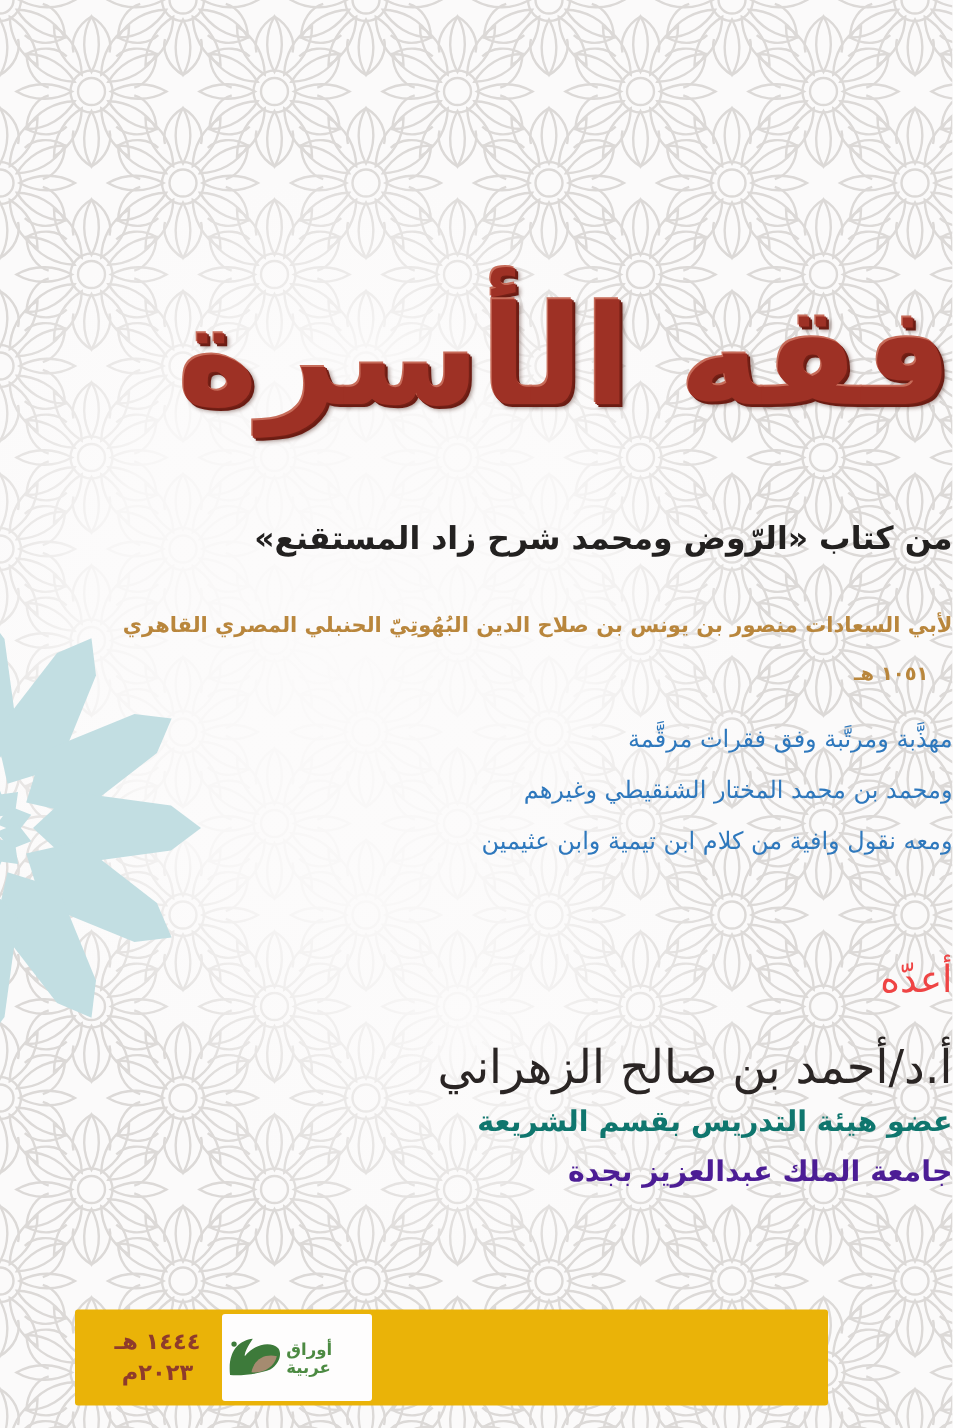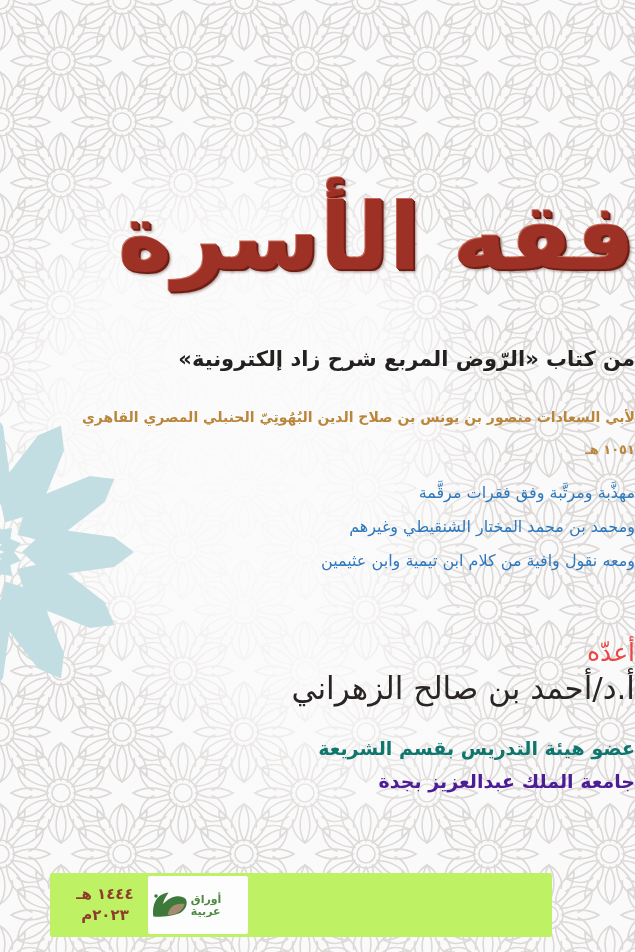--- a/index.html
+++ b/index.html
@@ -135,7 +135,7 @@
 
 <div class="content">
   <div class="book-title">فقه الأسرة</div>
-  <div class="source-line">من كتاب «الرّوض المربع شرح زاد إلكترونية»</div>
+  <div class="source-line">من كتاب «الرّوض ومحمد شرح زاد المستقنع»</div>
   <div class="orig-author">لأبي السعادات منصور بن يونس بن صلاح الدين  البُهُوتِيّ الحنبلي المصري القاهري</div>
   <div class="orig-date">١٠٥١ هـ</div>
   <div class="notes">

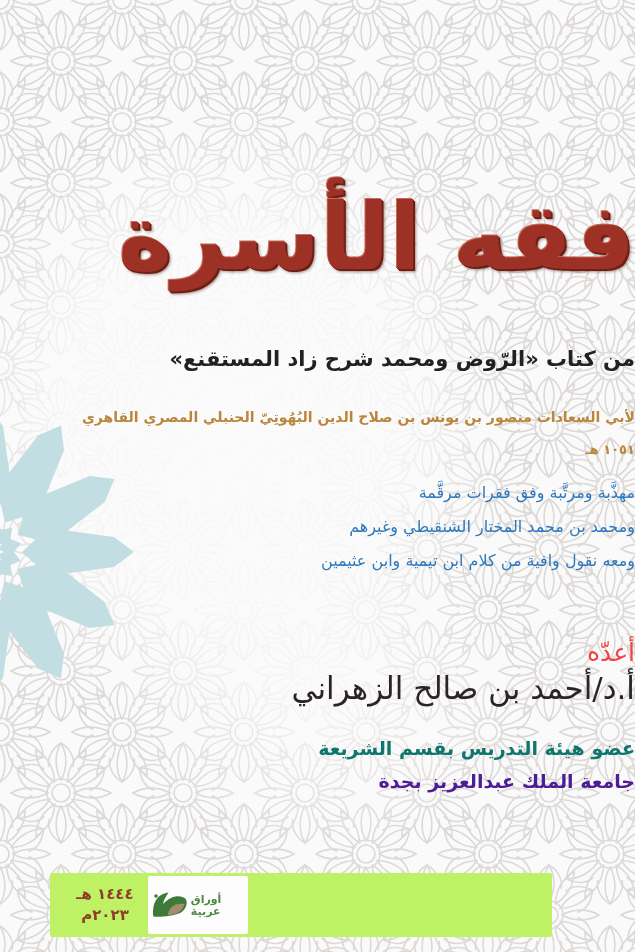--- a/index.html
+++ b/index.html
@@ -26,7 +26,7 @@
   }
   .source-line{position:absolute;left:0;right:0;top:347px;font-size:21px;font-weight:bold;color:#232120;}
   .orig-author{position:absolute;left:0;right:0;top:409px;font-size:14px;font-weight:bold;color:#b9863c;}
-  .orig-date{position:absolute;left:0;right:0;top:442px;font-size:13px;font-weight:bold;color:#b9863c;}
+  .orig-date{position:absolute;left:0;right:16px;top:442px;font-size:13px;font-weight:bold;color:#b9863c;}
   .notes{position:absolute;left:0;right:0;top:476px;font-size:16px;font-weight:normal;color:#2e78bd;line-height:34px;}
   .prep-label{position:absolute;left:0;right:0;top:638px;font-size:25px;color:#ef4444;}
   .prep-name{position:absolute;left:0;right:0;top:670px;font-size:31px;color:#2a2524;}

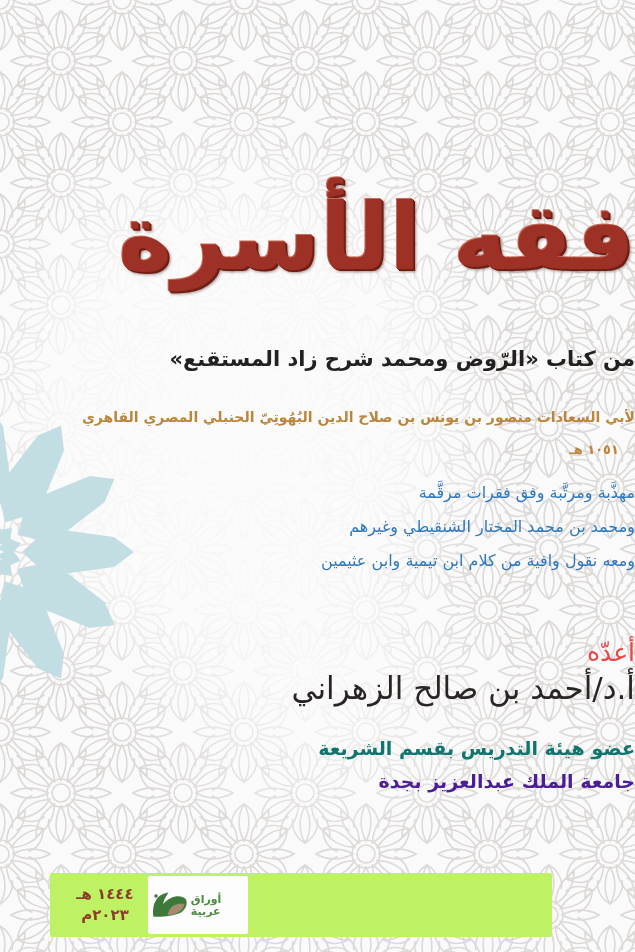--- a/index.html
+++ b/index.html
@@ -29,7 +29,7 @@
   .orig-date{position:absolute;left:0;right:16px;top:442px;font-size:13px;font-weight:bold;color:#b9863c;}
   .notes{position:absolute;left:0;right:0;top:476px;font-size:16px;font-weight:normal;color:#2e78bd;line-height:34px;}
   .prep-label{position:absolute;left:0;right:0;top:638px;font-size:25px;color:#ef4444;}
-  .prep-name{position:absolute;left:0;right:0;top:670px;font-size:31px;color:#2a2524;}
+  .prep-name{position:absolute;left:0;right:0;top:694px;font-size:31px;color:#2a2524;}
   .prep-role{position:absolute;left:0;right:0;top:737px;font-size:19px;font-weight:bold;color:#0f766e;}
   .prep-univ{position:absolute;left:0;right:0;top:770px;font-size:19px;font-weight:bold;color:#4c1d95;}
   .footer-band{

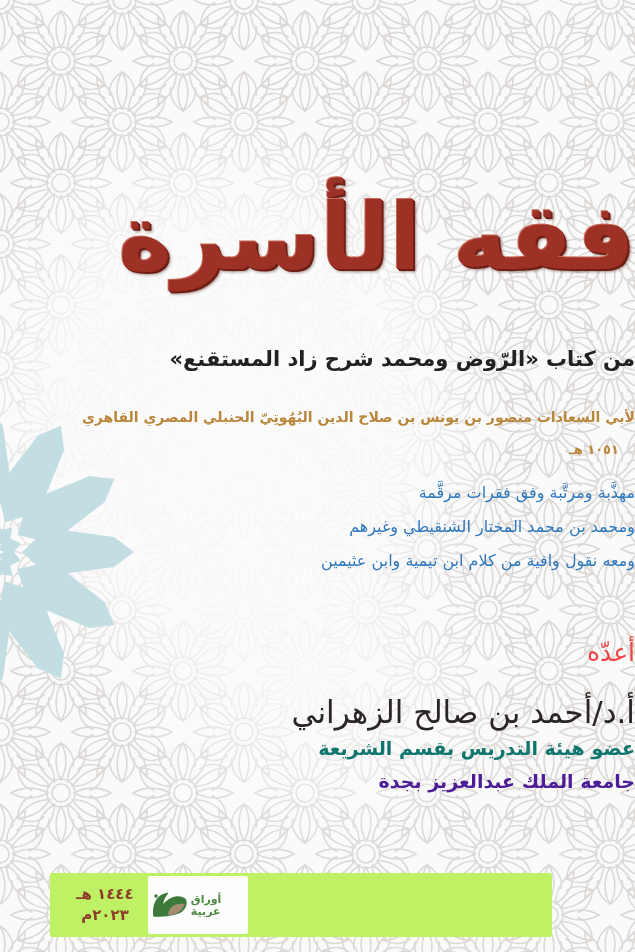--- a/index.html
+++ b/index.html
@@ -34,7 +34,7 @@
   .prep-univ{position:absolute;left:0;right:0;top:770px;font-size:19px;font-weight:bold;color:#4c1d95;}
   .footer-band{
     position:absolute;left:50px;top:873px;width:502px;height:64px;
-    background:#bef264;border-radius:2px;
+    background:#eab308;border-radius:2px;
     display:flex;align-items:center;direction:ltr;
   }
   .band-dates{

